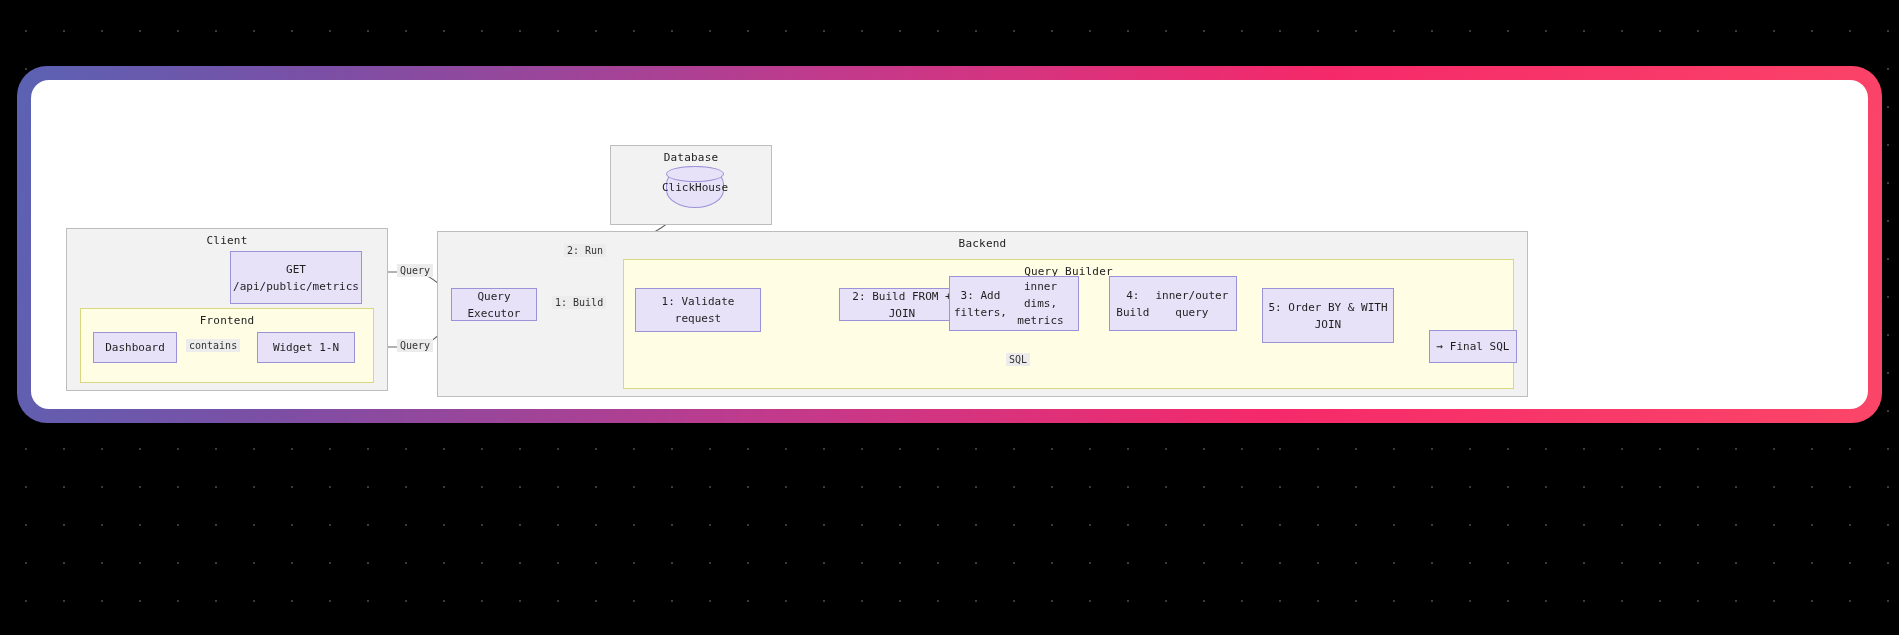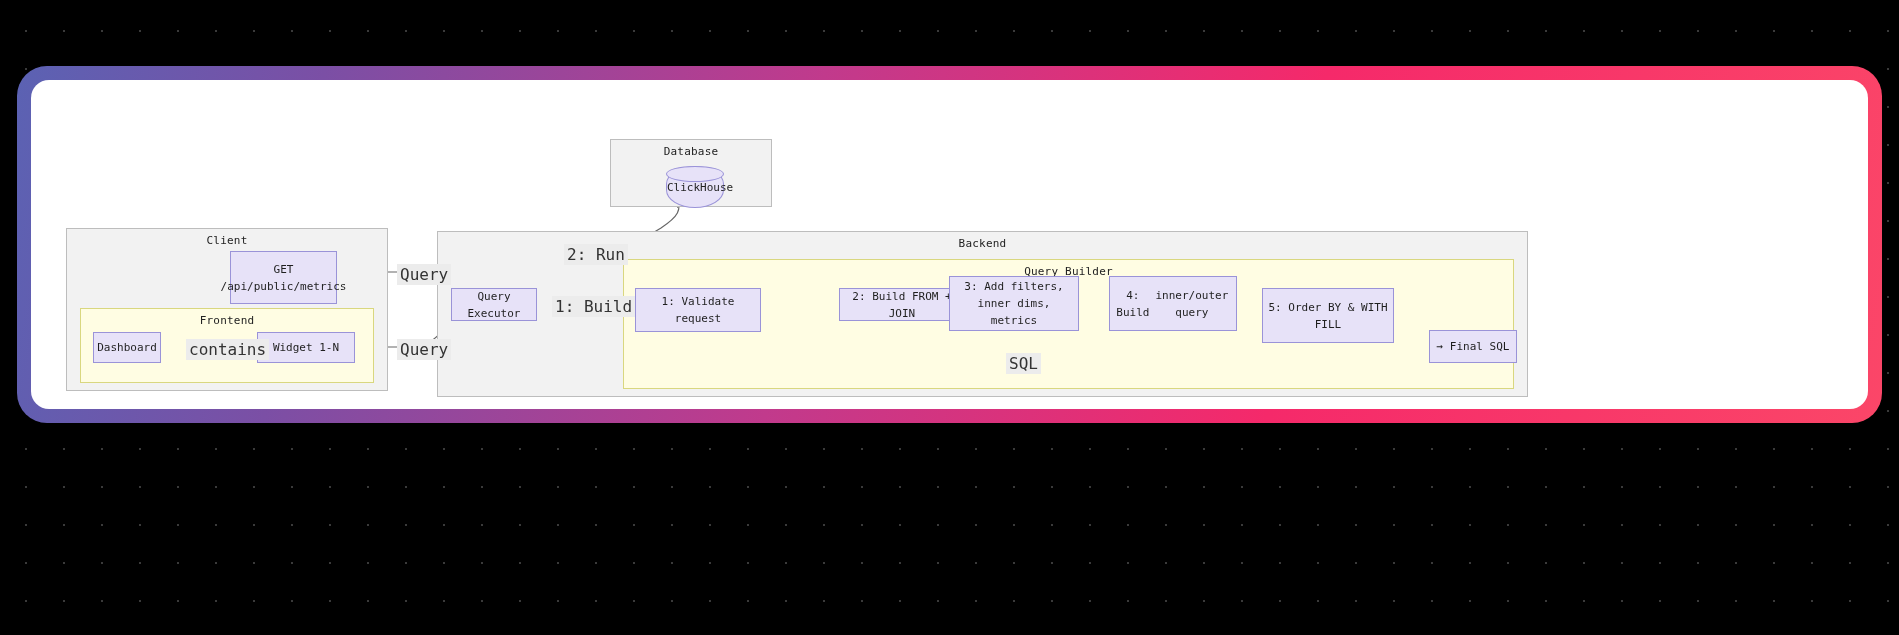--- a/index.html
+++ b/index.html
@@ -97,7 +97,7 @@
       </g>
     </svg>
 
-    <div class="grp grp-gray" style="left:579px;top:59px;width:162px;height:68px;">
+    <div class="grp grp-gray" style="left:579px;top:65px;width:162px;height:80px;">
       <div class="grp-title">Database</div>
     </div>
     <div class="cyl" style="left:635px;top:86px;width:58px;height:42px;">

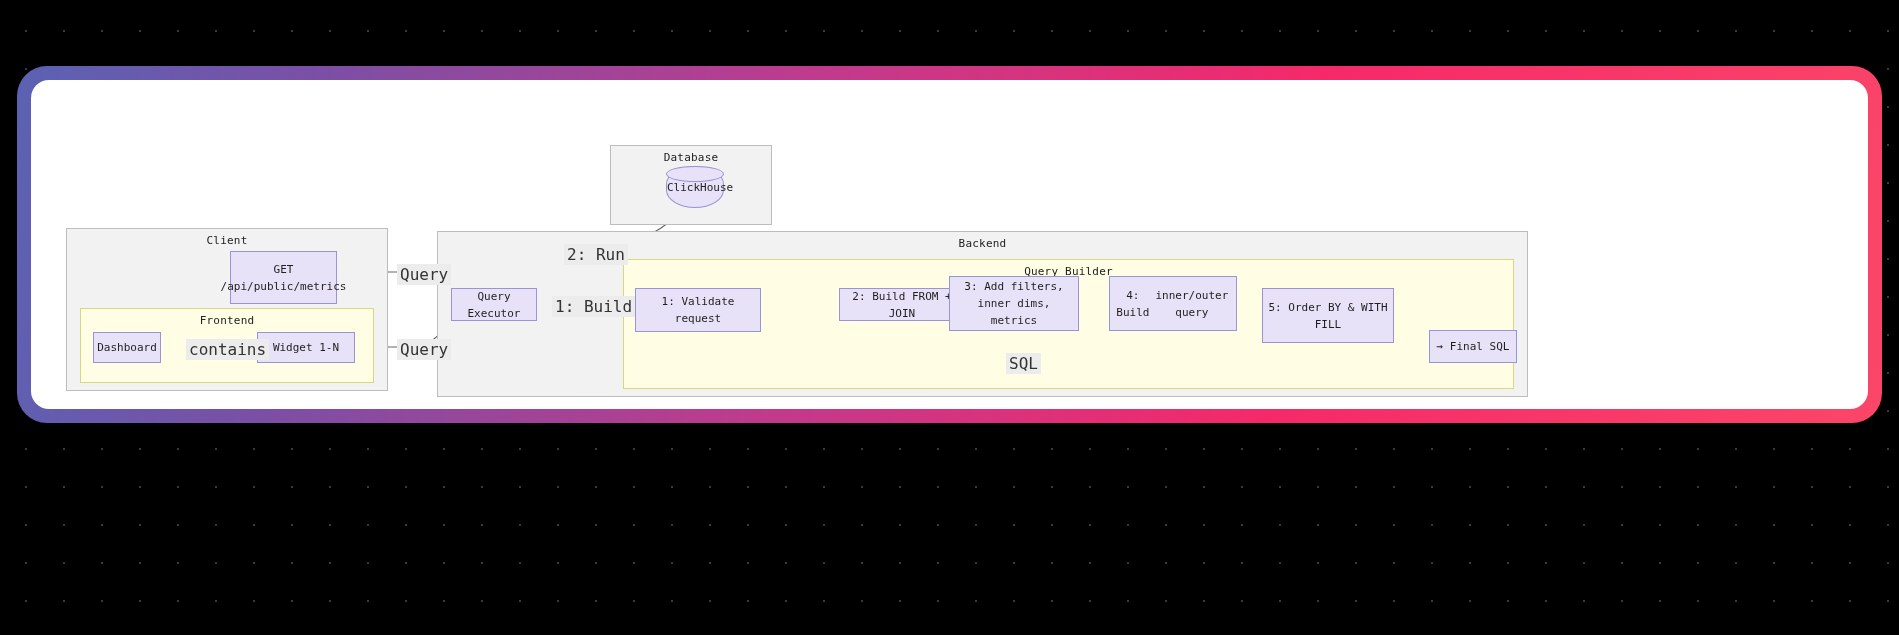--- a/index.html
+++ b/index.html
@@ -43,7 +43,7 @@
     position:absolute;box-sizing:border-box;
     background:#e7e2f8;border:1px solid #9a93d8;
     border-radius:50%/18px;
-    display:flex;align-items:center;justify-content:flex-start;
+    display:flex;align-items:center;justify-content:center;
     font-size:11px;color:#1f1f1f;
   }
   .cyl::before{

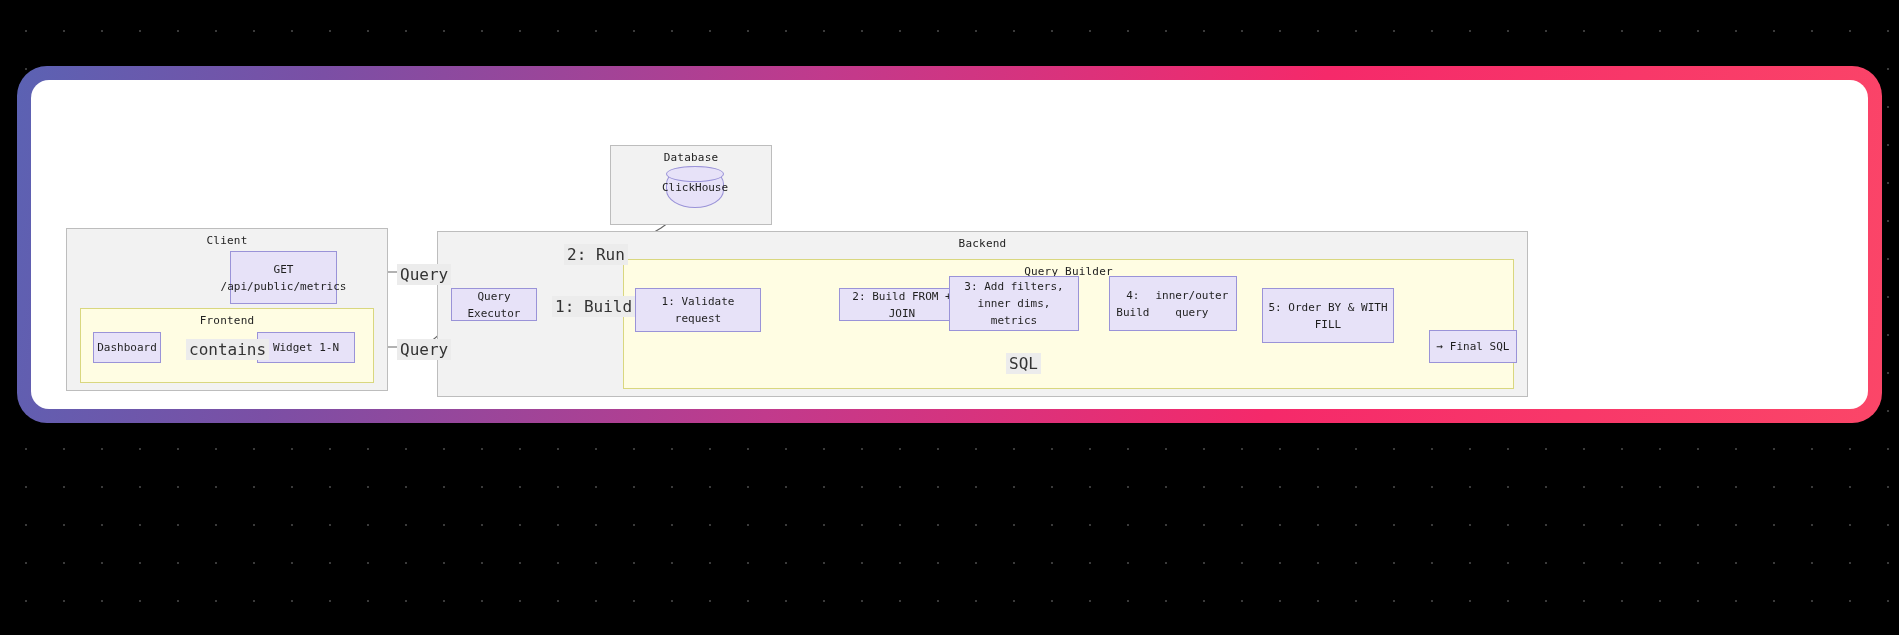--- a/index.html
+++ b/index.html
@@ -54,7 +54,7 @@
   .cyl span{position:relative;z-index:2;}
   
   .elabel{
-    position:absolute;background:#ececec;color:#333;font-size:16px;
+    position:absolute;background:#ececec;color:#333;font-size:10px;
     padding:1px 3px;white-space:nowrap;
   }
   #edges{position:absolute;left:0;top:0;width:100%;height:100%;pointer-events:none;}

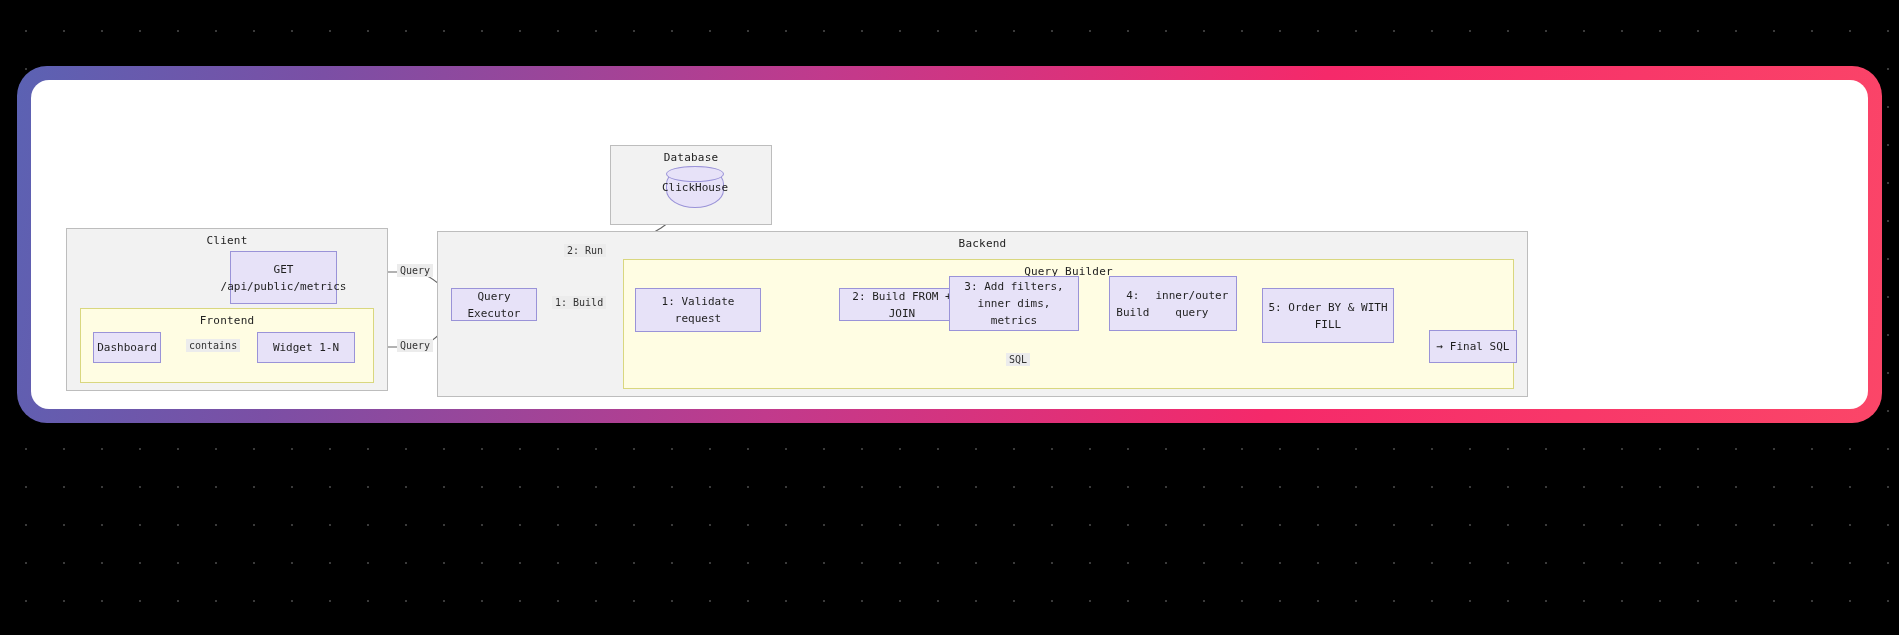--- a/index.html
+++ b/index.html
@@ -107,7 +107,7 @@
     <div class="grp grp-gray" style="left:35px;top:148px;width:322px;height:163px;">
       <div class="grp-title">Client</div>
     </div>
-    <div class="node" style="left:199px;top:171px;width:107px;height:53px;flex-direction:column;">
+    <div class="node" style="left:199px;top:171px;width:132px;height:53px;flex-direction:column;">
       <span>GET</span>
       <span>/api/public/metrics</span>
     </div>

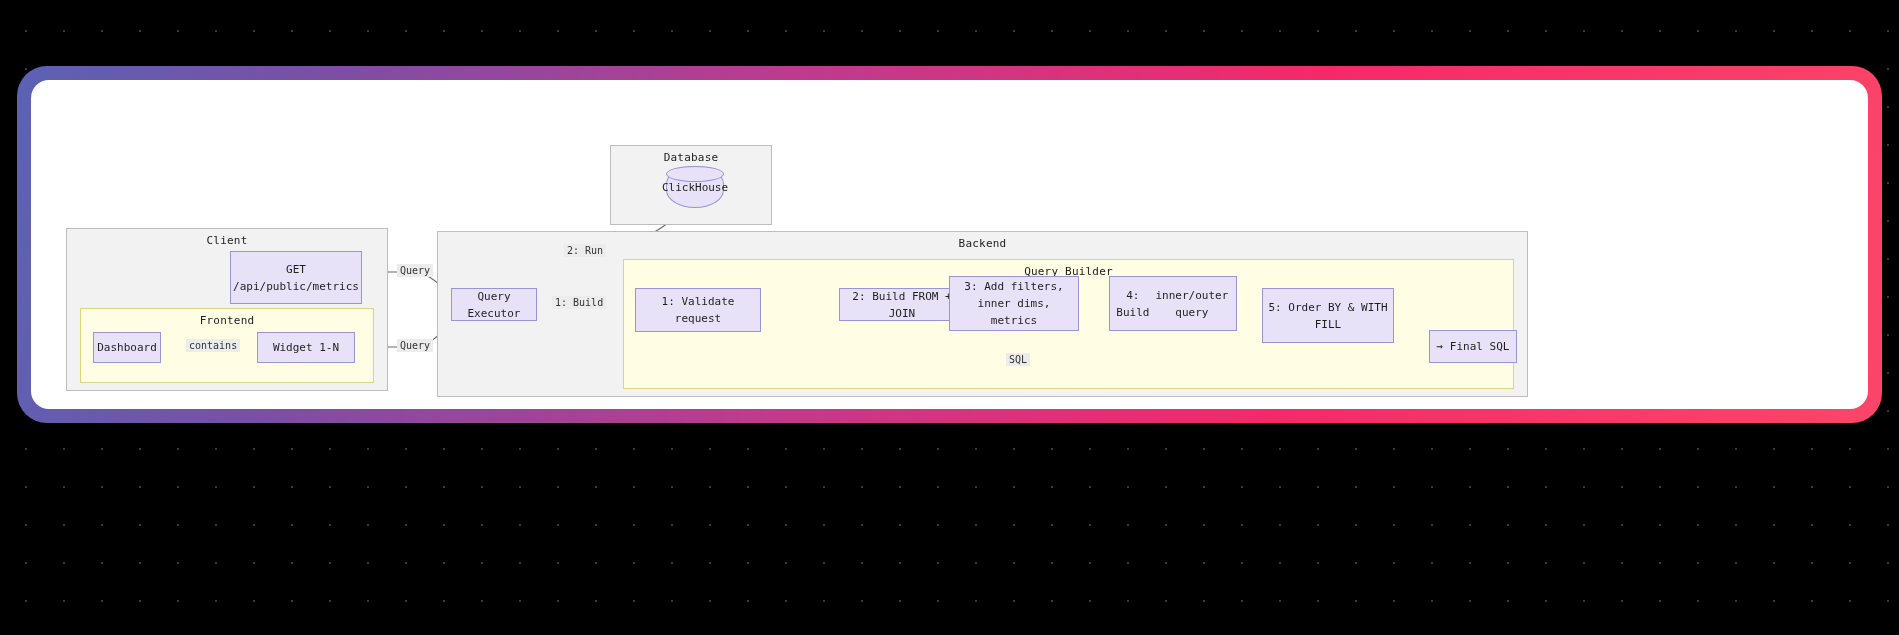--- a/index.html
+++ b/index.html
@@ -139,7 +139,7 @@
     <div class="node" style="left:766px;top:208px;width:126px;height:33px;margin-left:42px;">
       <span>2: Build FROM + JOIN</span>
     </div>
-    <div class="node" style="left:918px;top:196px;width:130px;height:55px;flex-direction:column;">
+    <div class="node" style="left:918px;top:196px;width:130px;height:55px;flex-direction:row;">
       <span>3: Add filters,</span>
       <span>inner dims, metrics</span>
     </div>

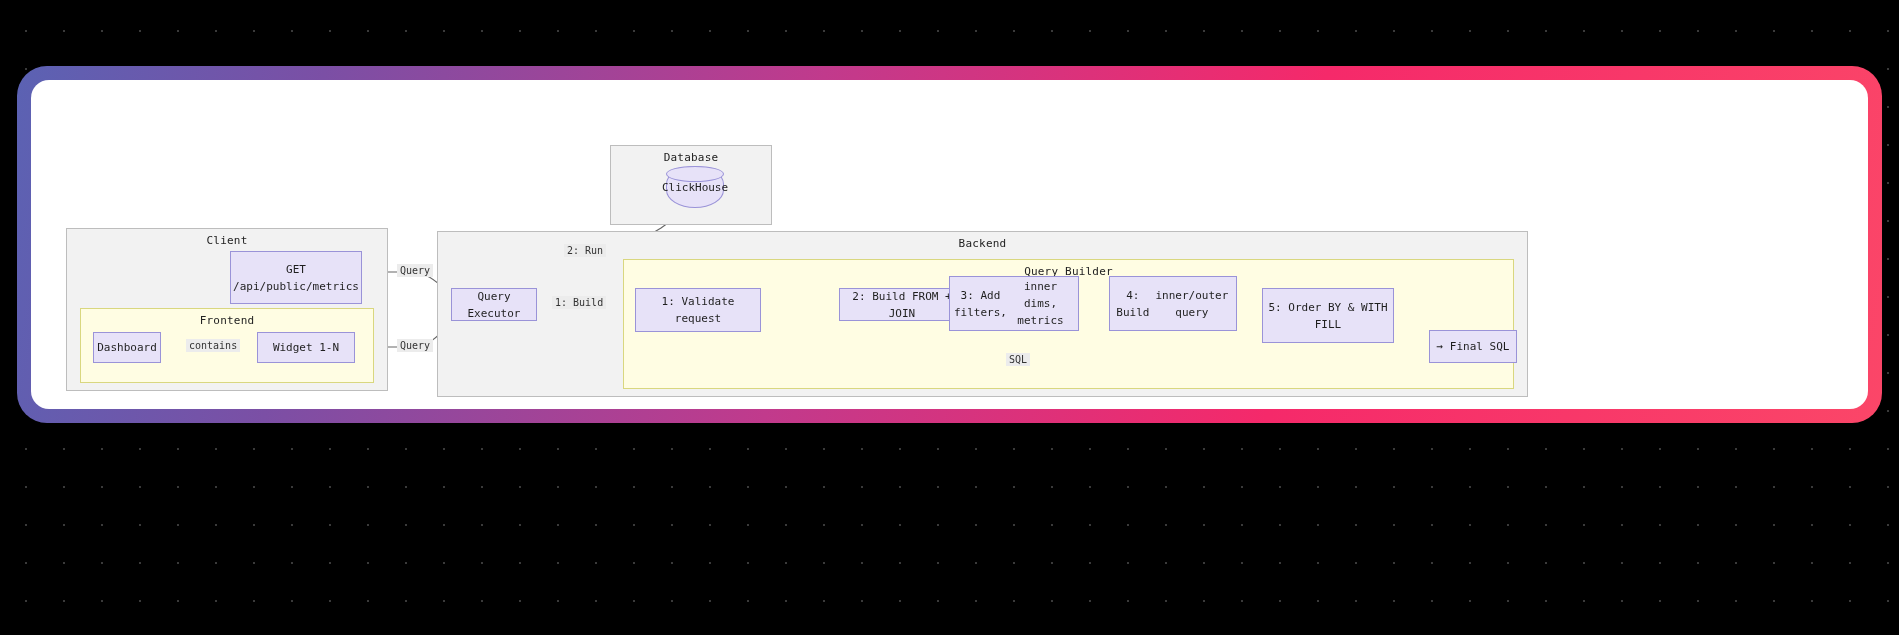--- a/index.html
+++ b/index.html
@@ -149,7 +149,7 @@
     </div>
     <div class="node" style="left:1231px;top:208px;width:132px;height:55px;flex-direction:column;">
       <span>5: Order BY &amp; WITH</span>
-      <span>FILL</span>
+      <span>JOIN</span>
     </div>
     <div class="node" style="left:1398px;top:250px;width:88px;height:33px;">
       <span>→ Final SQL</span>

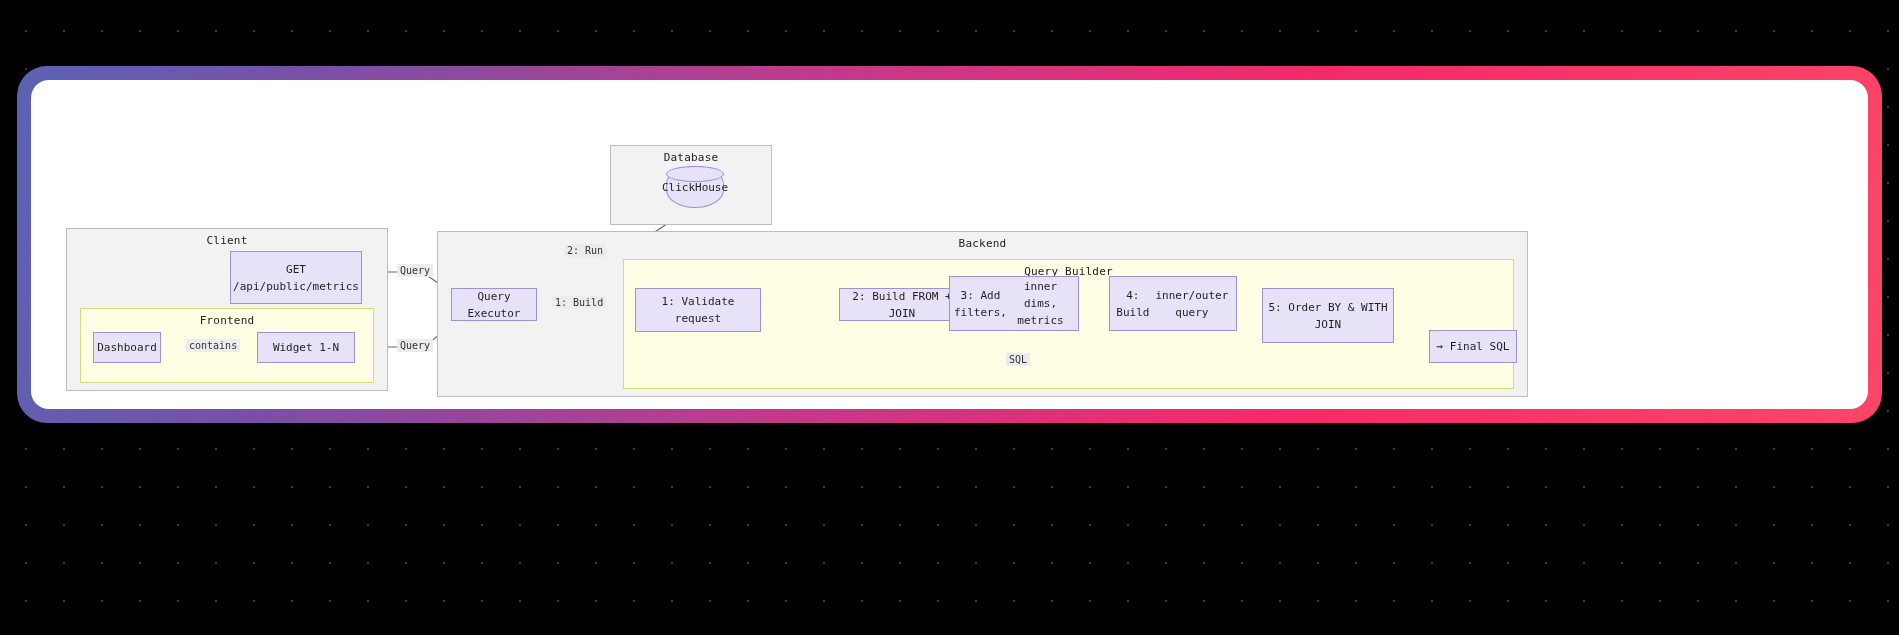--- a/index.html
+++ b/index.html
@@ -115,7 +115,7 @@
     <div class="grp grp-yellow" style="left:49px;top:228px;width:294px;height:75px;">
       <div class="grp-title">Frontend</div>
     </div>
-    <div class="node" style="left:62px;top:252px;width:68px;height:31px;">
+    <div class="node" style="left:62px;top:252px;width:84px;height:31px;">
       <span>Dashboard</span>
     </div>
     <div class="node" style="left:226px;top:252px;width:98px;height:31px;">

